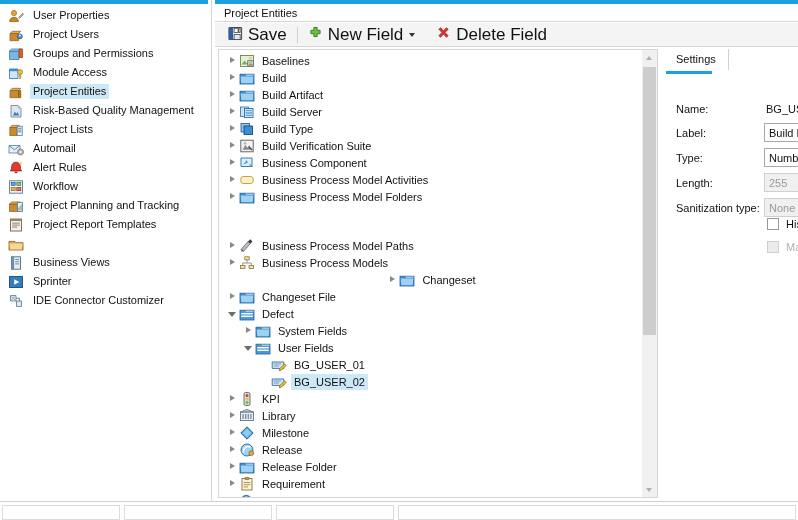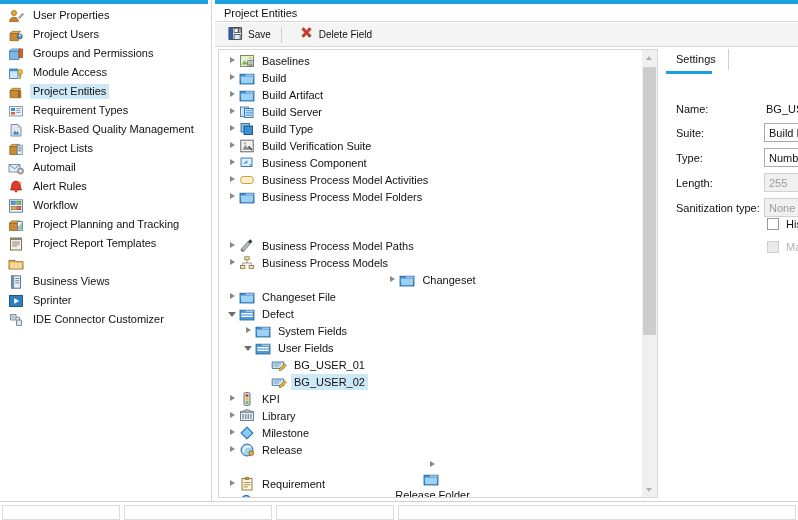--- a/index.html
+++ b/index.html
@@ -52,7 +52,7 @@
     display:flex;align-items:center;padding-left:6px;box-sizing:border-box;
   }
   .tb-btn{display:flex;align-items:center;height:20px;padding:0 7px;cursor:default;}
-  .tb-lbl{font-size:10px;color:#111;margin-left:5px;white-space:nowrap;}
+  .tb-lbl{font-size:17px;color:#111;margin-left:5px;white-space:nowrap;}
   .tb-sep{width:1px;height:16px;background:#cfcfcf;margin:0 3px;}
   .tb-caret{
     width:0;height:0;margin-left:6px;

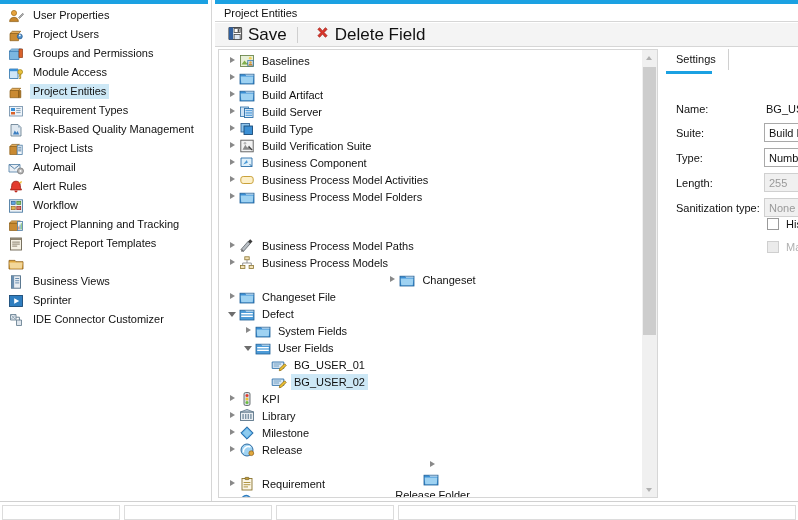--- a/index.html
+++ b/index.html
@@ -362,6 +362,15 @@
 
       <div class="tb-sep"></div>
 
+      <div class="tb-btn">
+        <span>
+          <svg width="15" height="15" viewBox="0 0 16 16">
+            <path d="M6.2 1.5h3.6v3.1h3.1v3.6H9.8v3.1H6.2V8.2H3.1V4.6h3.1z" fill="#6cbf3f" stroke="#3e7a23" stroke-width="1"></path>
+          </svg>
+        </span>
+        <span class="tb-lbl">New Field</span>
+        <span class="tb-caret"></span>
+      </div>
 
       <div class="tb-sep" style="visibility:hidden"></div>
 

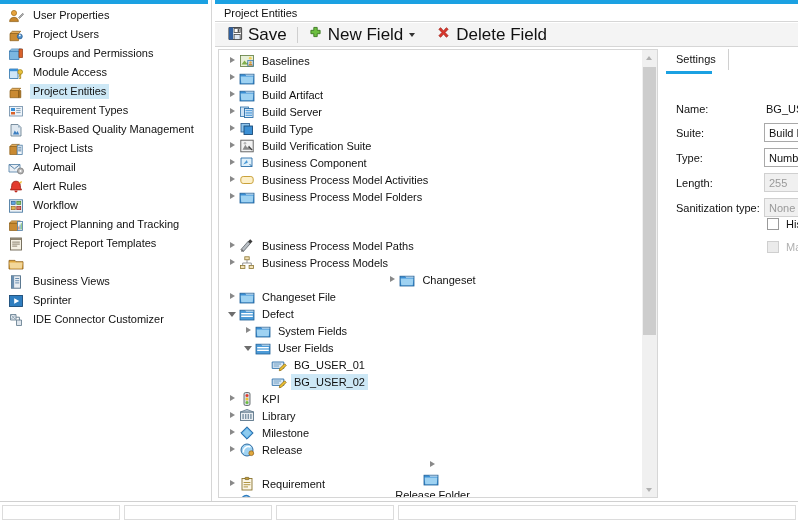--- a/index.html
+++ b/index.html
@@ -196,19 +196,6 @@
             </svg>
           </span>
           <span class="side-lbl">Project Entities</span>
-        </div>
-        <div class="side-item">
-          <span class="side-ico">
-            <svg class="ic" width="16" height="16" viewBox="0 0 16 16">
-              <rect x="1.5" y="3.5" width="13" height="9.5" fill="#eef4fa" stroke="#6b8aa6" stroke-width="0.8"></rect>
-              <rect x="3" y="5" width="4" height="3" fill="#3b8fd4"></rect>
-              <rect x="3" y="9" width="4" height="2.5" fill="#d9622b"></rect>
-              <rect x="8.2" y="5" width="4.4" height="1.1" fill="#8fa7bb"></rect>
-              <rect x="8.2" y="7" width="4.4" height="1.1" fill="#8fa7bb"></rect>
-              <rect x="8.2" y="9" width="4.4" height="1.1" fill="#8fa7bb"></rect>
-            </svg>
-          </span>
-          <span class="side-lbl">Requirement Types</span>
         </div>
         <div class="side-item">
           <span class="side-ico">

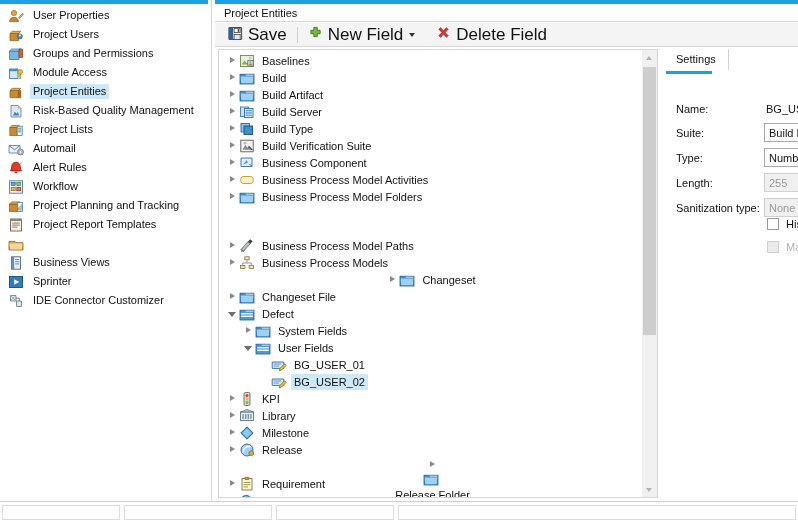--- a/index.html
+++ b/index.html
@@ -726,7 +726,7 @@
       <div class="flab" style="top:54px;">Name:</div>
       <div class="fval" style="left:104px;top:54px;">BG_USER_02</div>
 
-      <div class="flab" style="top:78px;">Suite:</div>
+      <div class="flab" style="top:78px;">Label:</div>
       <div class="txtbox" style="left:102px;top:74px;width:245px;"><span>Build Number</span></div>
 
       <div class="flab" style="top:103px;">Type:</div>

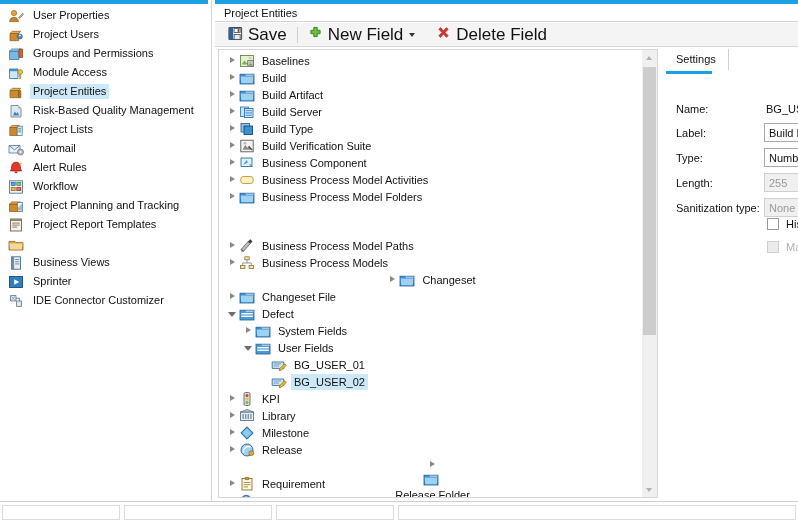--- a/index.html
+++ b/index.html
@@ -664,7 +664,7 @@
             </span>
             <span class="tlbl">Release</span>
           </div>
-          <div class="tr" style="padding-left: 7px; flex-direction: column;">
+          <div class="tr" style="padding-left: 7px;">
             <span class="tw">
               <span class="arrow-c"></span>
             </span>

